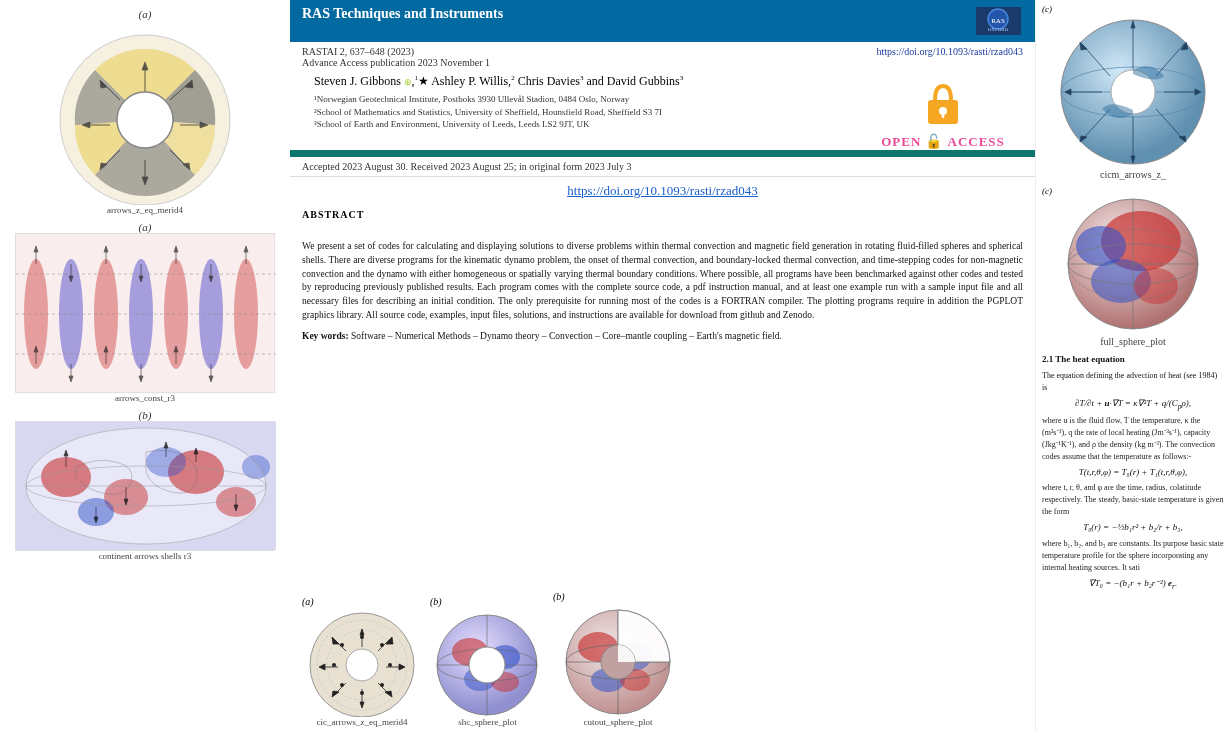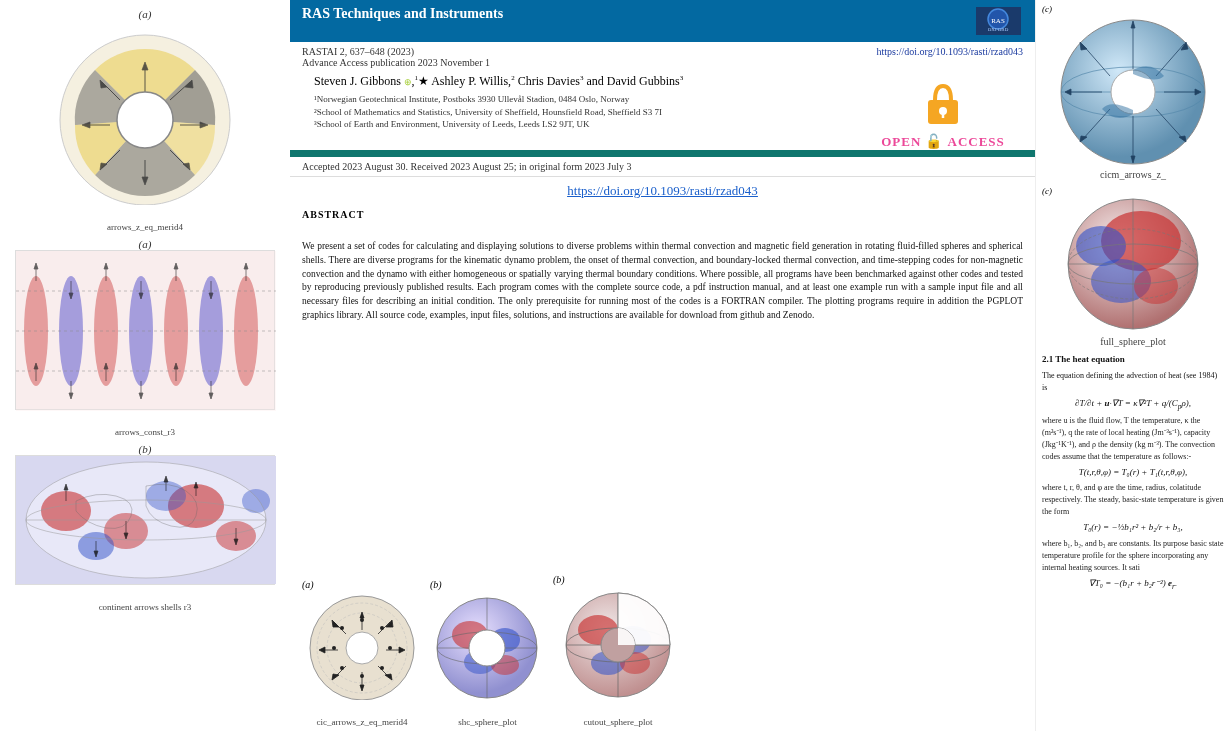--- a/index.html
+++ b/index.html
@@ -40,7 +40,7 @@
       font-size: 9px;
       color: #444;
       text-align: center;
-      margin-top: 17px;
+      margin-top: 0;
     }
 
     

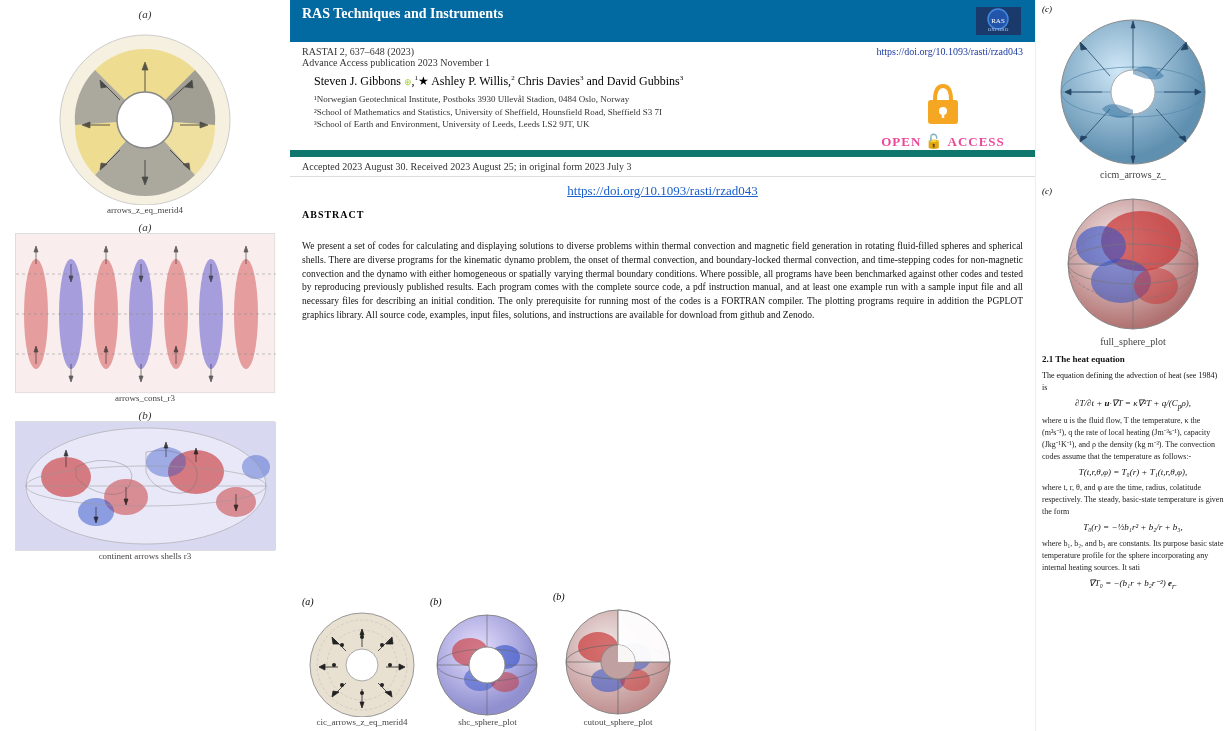--- a/index.html
+++ b/index.html
@@ -454,6 +454,10 @@
     <div class="abstract-text">We present a set of codes for calculating and displaying solutions to diverse problems within thermal convection and magnetic field generation in rotating fluid-filled spheres and spherical shells. There are diverse programs for the kinematic dynamo problem, the onset of thermal convection, and boundary-locked thermal convection, and time-stepping codes for non-magnetic convection and the dynamo with either homogeneous or spatially varying thermal boundary conditions. Where possible, all programs have been benchmarked against other codes and tested by reproducing previously published results. Each program comes with the complete source code, a pdf instruction manual, and at least one example run with a sample input file and all necessary files for describing an initial condition. The only prerequisite for running most of the codes is a FORTRAN compiler. The plotting programs require in addition the PGPLOT graphics library. All source code, examples, input files, solutions, and instructions are available for download from github and Zenodo.</div>
   </div>
 
+  <div class="keywords-line">
+    <span class="keywords-label">Key words:</span>
+    <span>Software – Numerical Methods – Dynamo theory – Convection – Core–mantle coupling – Earth's magnetic field.</span>
+  </div>
 
   <div class="bottom-figs">
 

